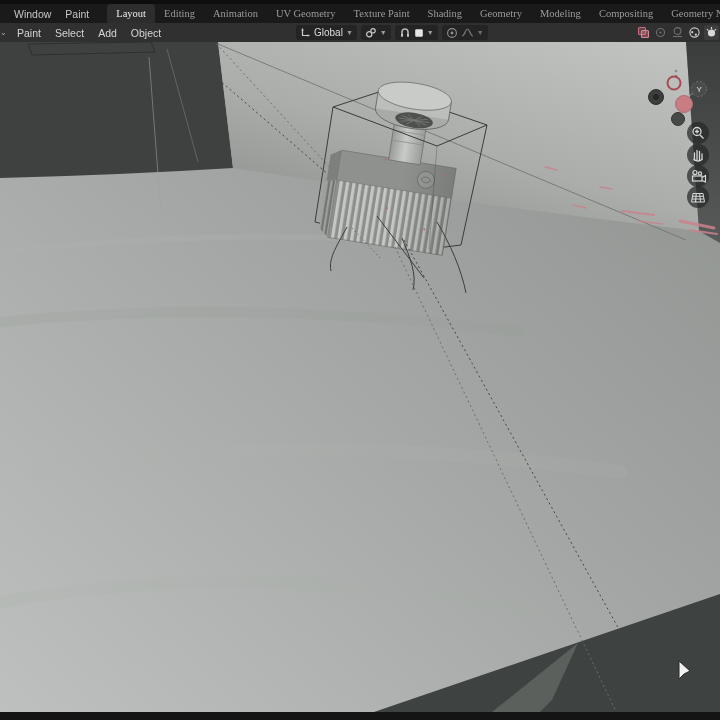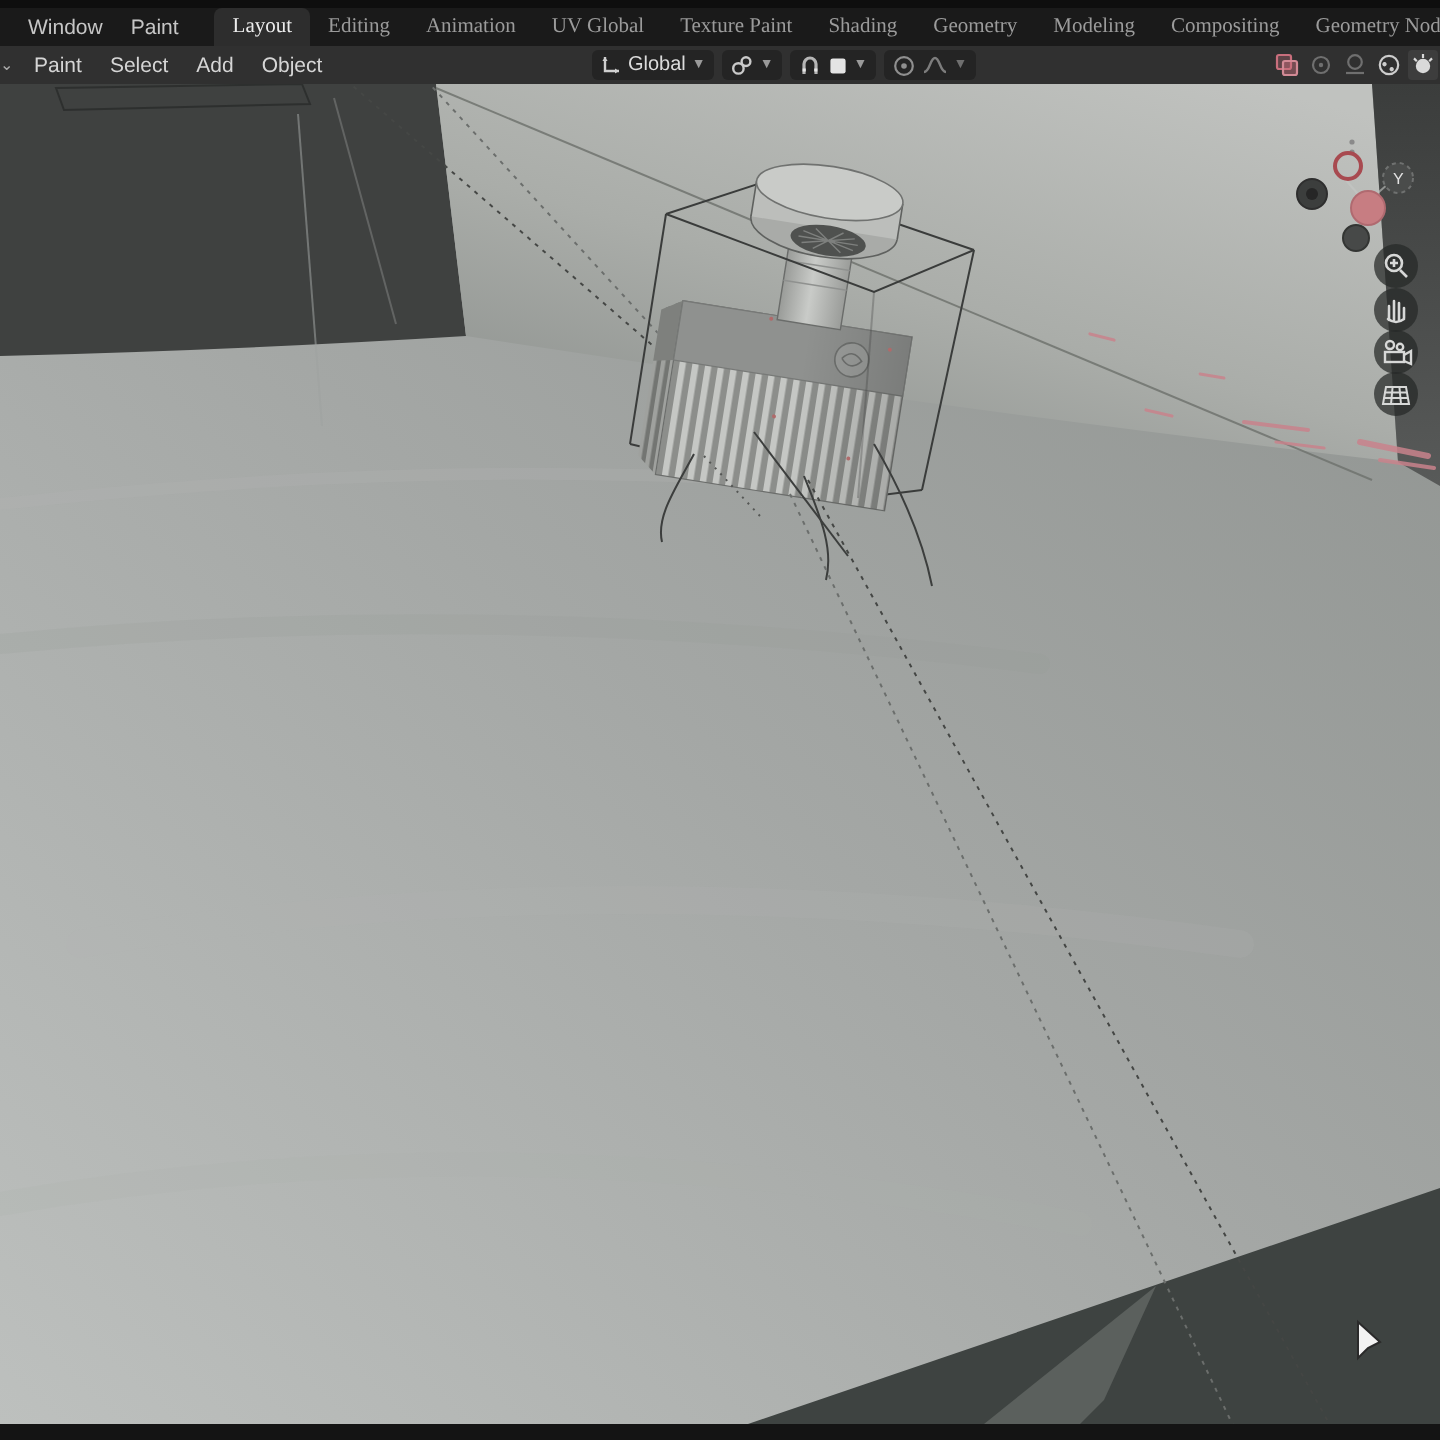--- a/index.html
+++ b/index.html
@@ -48,7 +48,7 @@
       <span class="ws-tab active">Layout</span>
       <span class="ws-tab">Editing</span>
       <span class="ws-tab">Animation</span>
-      <span class="ws-tab">UV Global</span>
+      <span class="ws-tab">UV Geometry</span>
       <span class="ws-tab">Texture Paint</span>
       <span class="ws-tab">Shading</span>
       <span class="ws-tab">Geometry</span>

